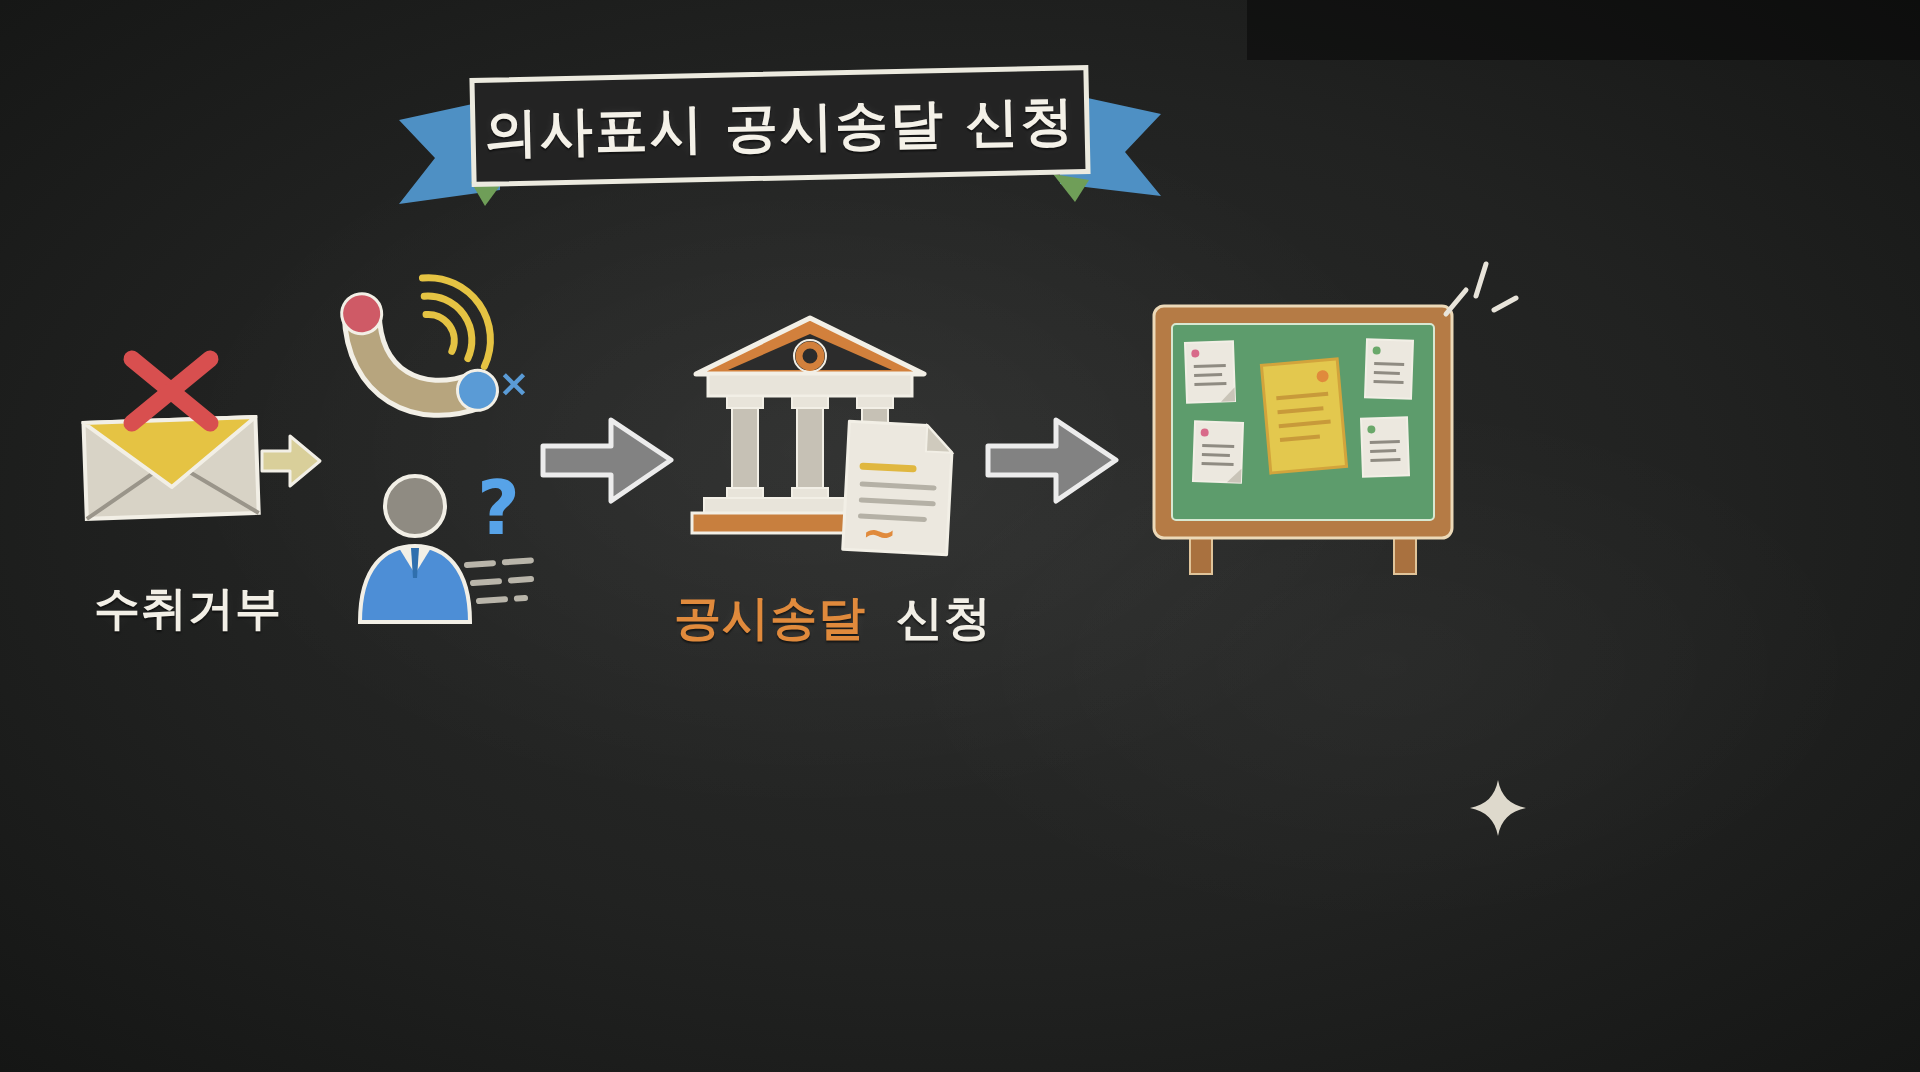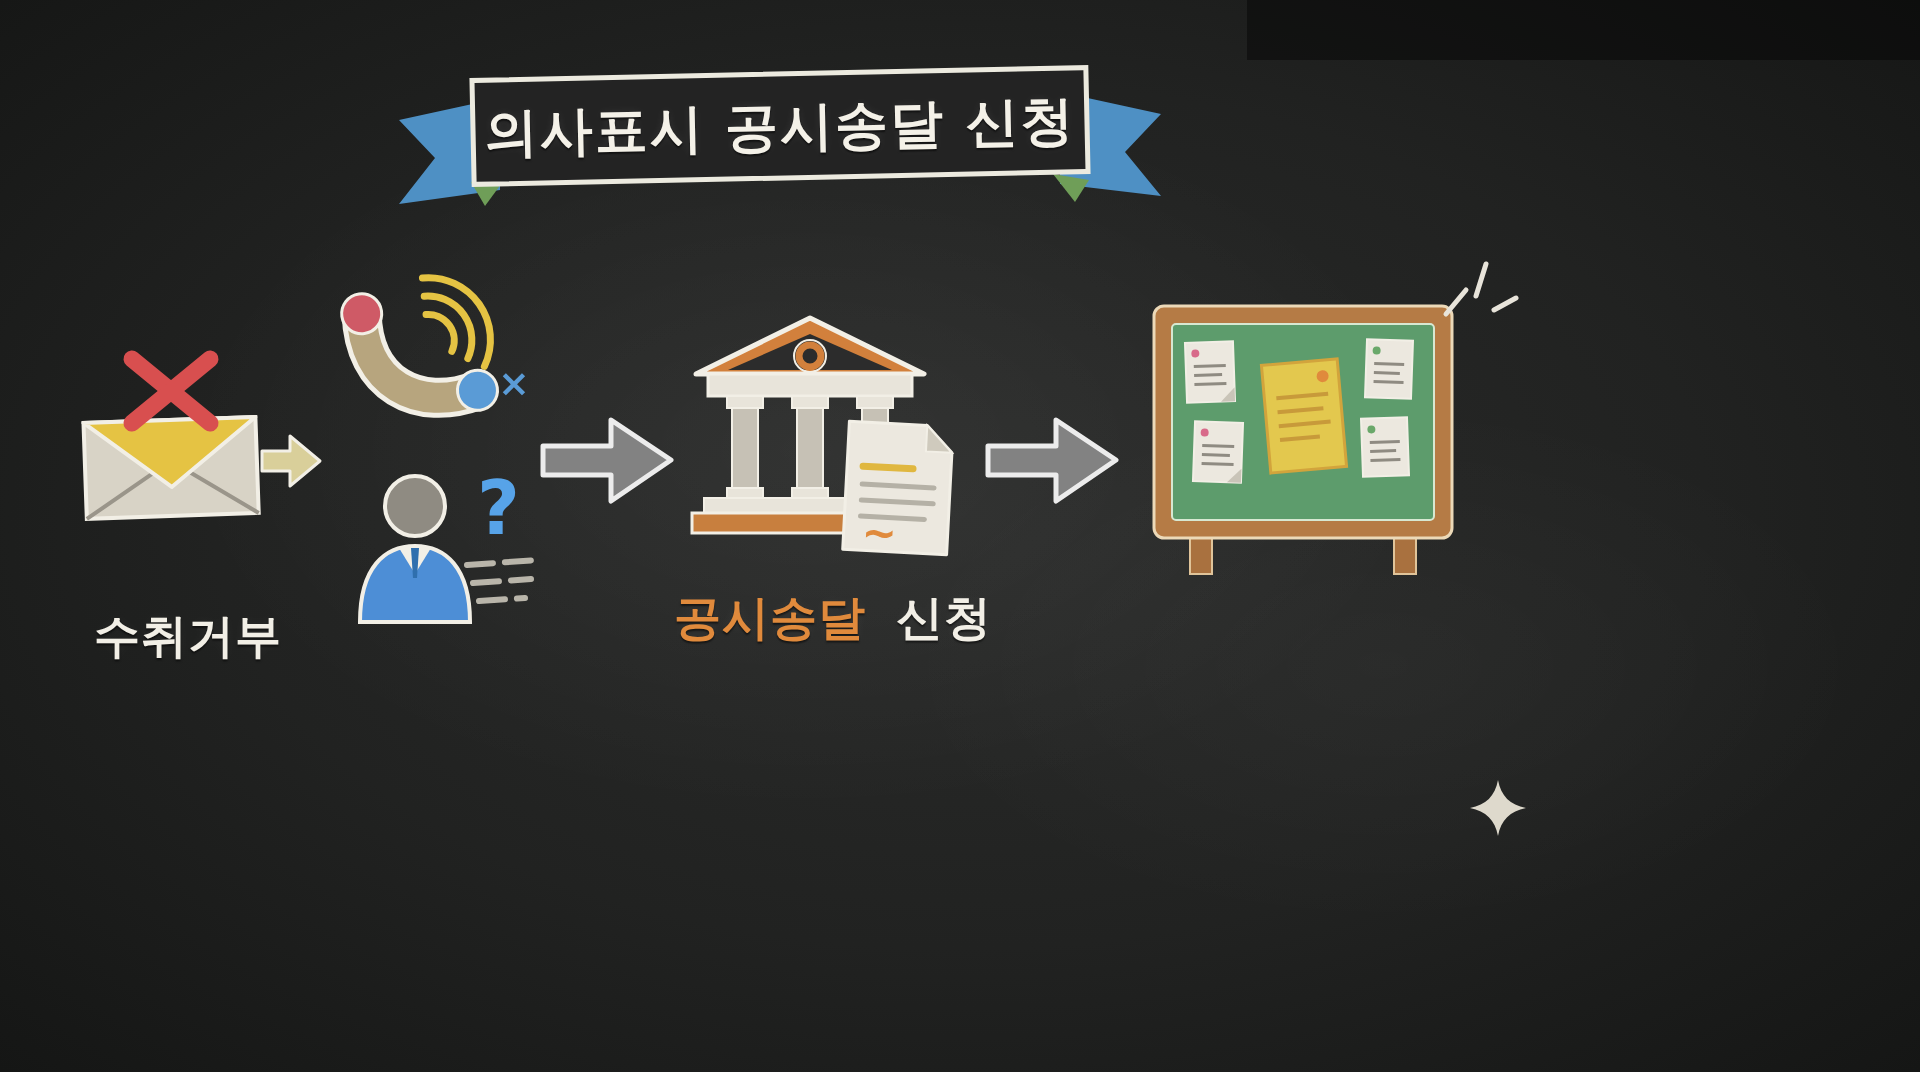--- a/index.html
+++ b/index.html
@@ -69,7 +69,7 @@
     <polygon points="192,106 220,106 220,91 250,116 220,141 220,126 192,126" fill="#d9cf9a" stroke="#f2efe6" stroke-width="3" stroke-linejoin="round"></polygon>
   </svg>
 
-  <div class="abs label lab-md" style="left:48px;top:578px;width:280px;margin-top:28px;">
+  <div class="abs label lab-md" style="left:48px;top:578px;width:280px;">
     <div><span class="white">수취거부</span></div>
   </div>
 

